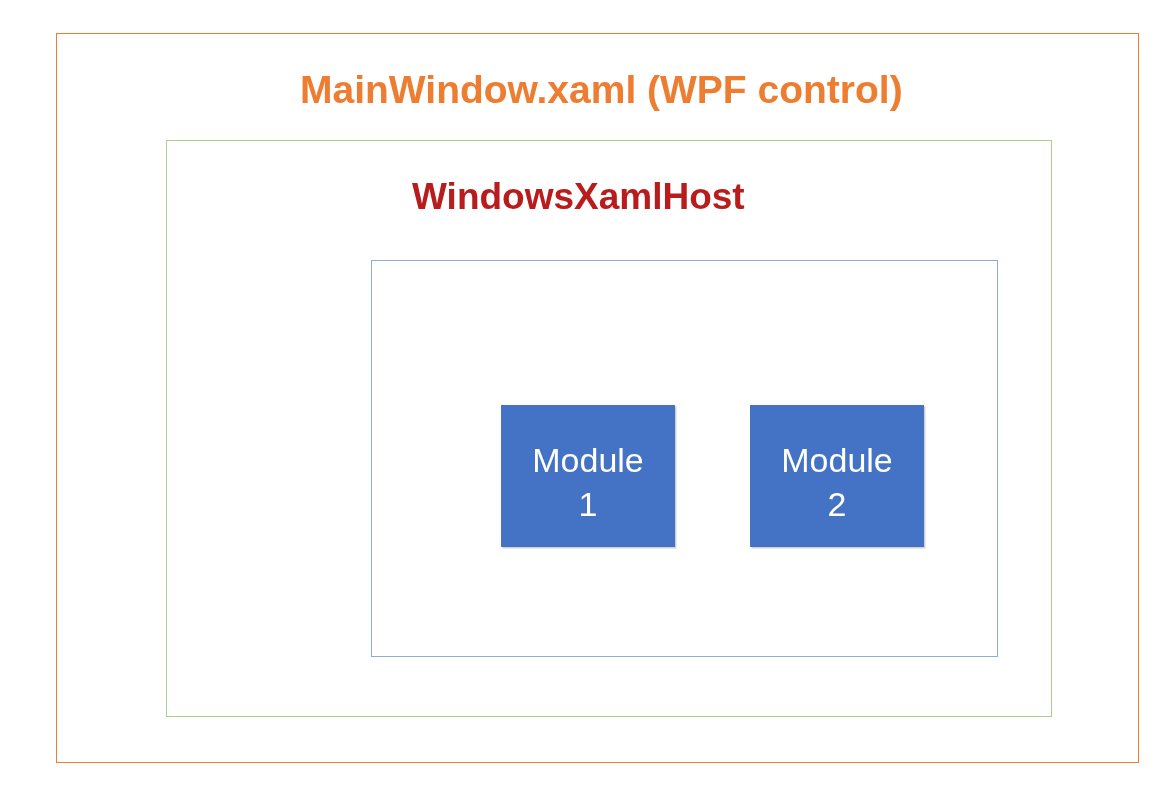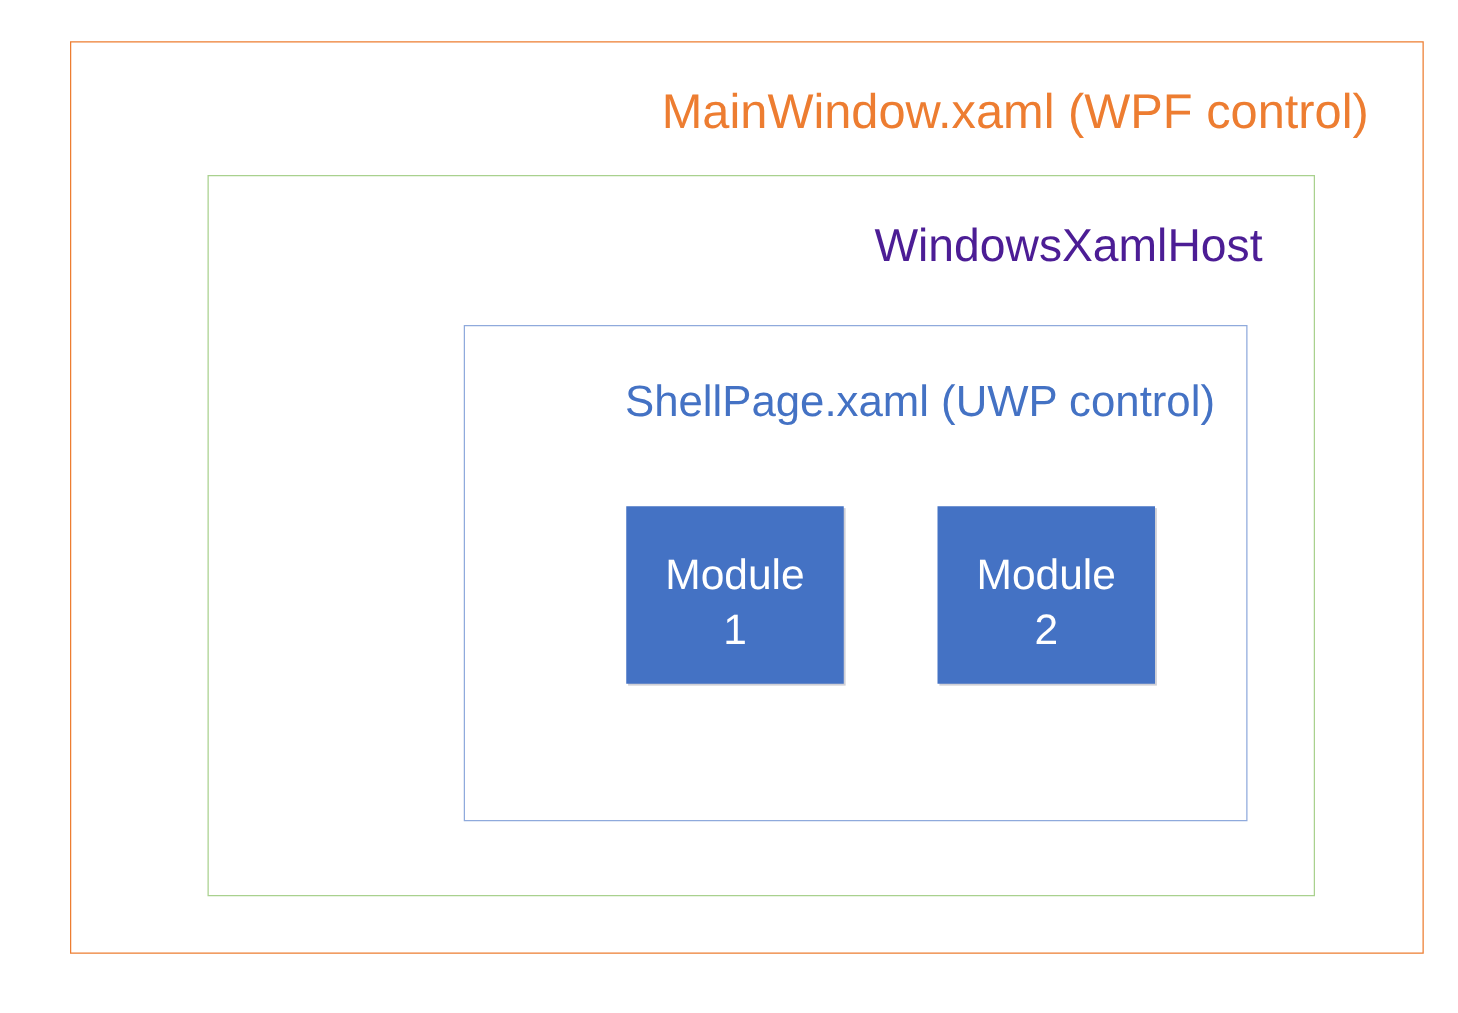--- a/index.html
+++ b/index.html
@@ -61,10 +61,10 @@
   
   .caption {
     position: absolute;
-    text-align: right;
+    text-align: left;
     white-space: nowrap;
     line-height: 1.12;
-    font-weight: 400;
+    font-weight: 700;
   }
   .caption-outer {
     left: 300px;

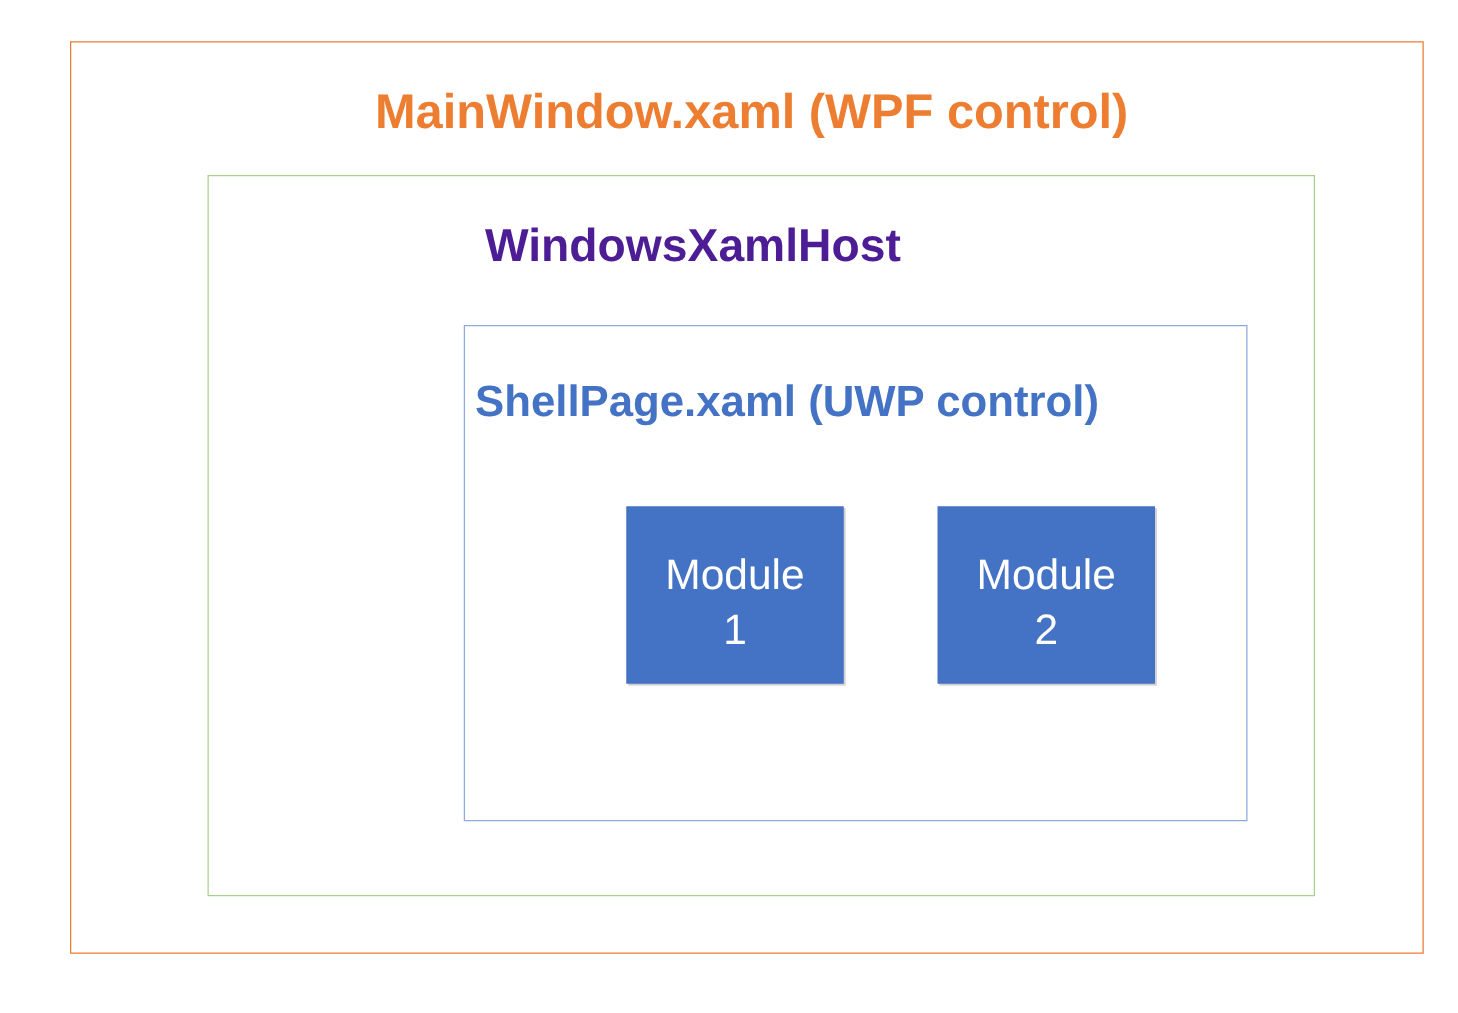--- a/index.html
+++ b/index.html
@@ -74,11 +74,11 @@
     color: #ED7D31;
   }
   .caption-middle {
-    left: 388px;
+    left: 412px;
     top: 176px;
     width: 622px;
     font-size: 37px;
-    color: #4c1d95;
+    color: #b91c1c;
   }
   .caption-inner {
     left: 380px;

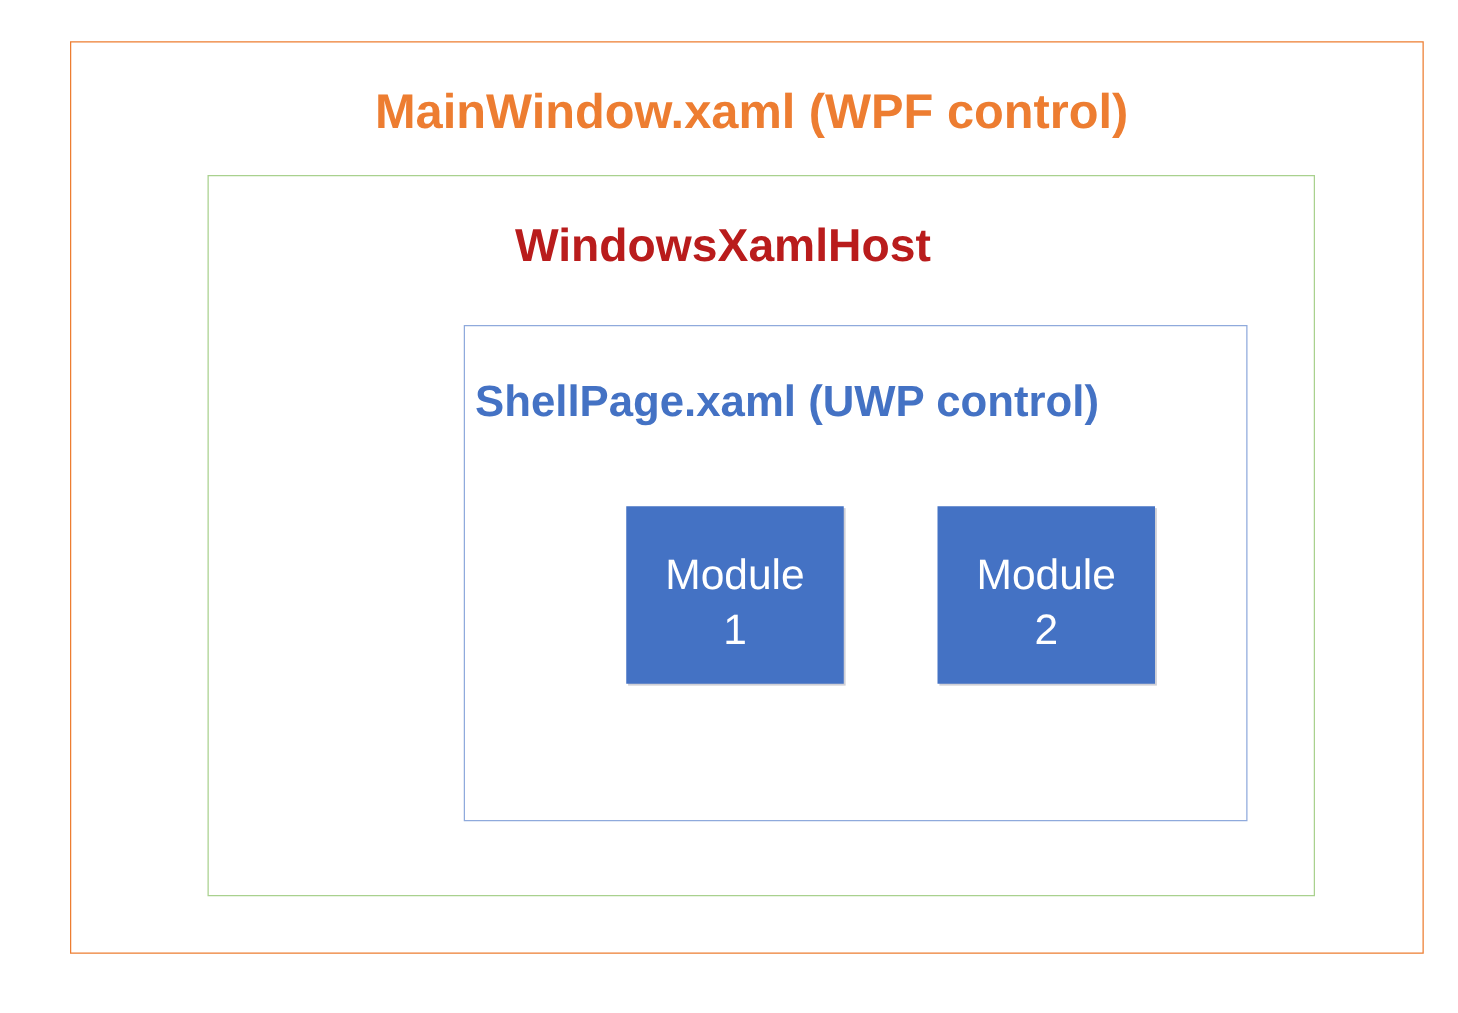--- a/index.html
+++ b/index.html
@@ -128,7 +128,6 @@
 
   <div class="layer-inner"></div>
 
-  <div class="caption caption-inner">ShellPage.xaml (UWP control)</div>
 
   <div class="module-box module-box-1">
     <div class="module-label">Module

